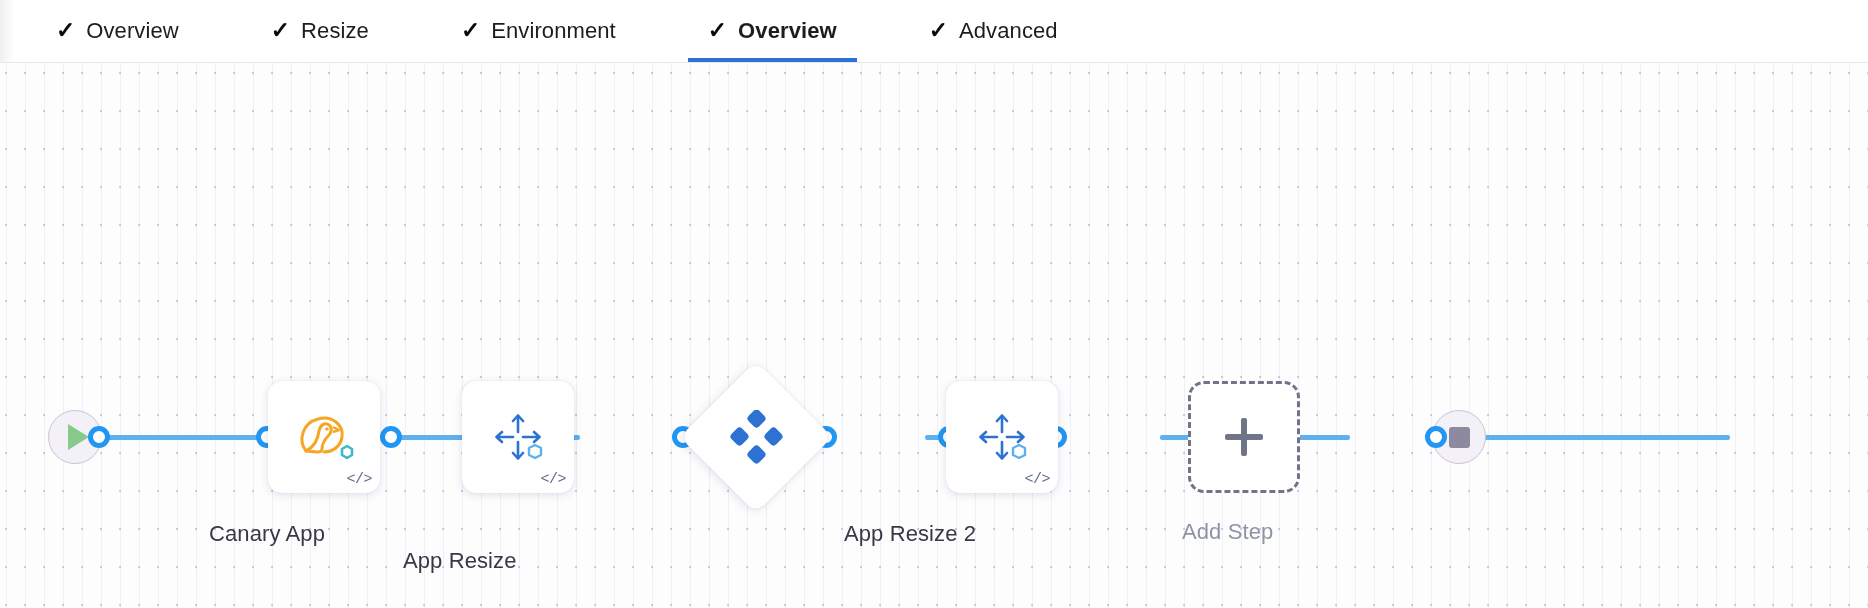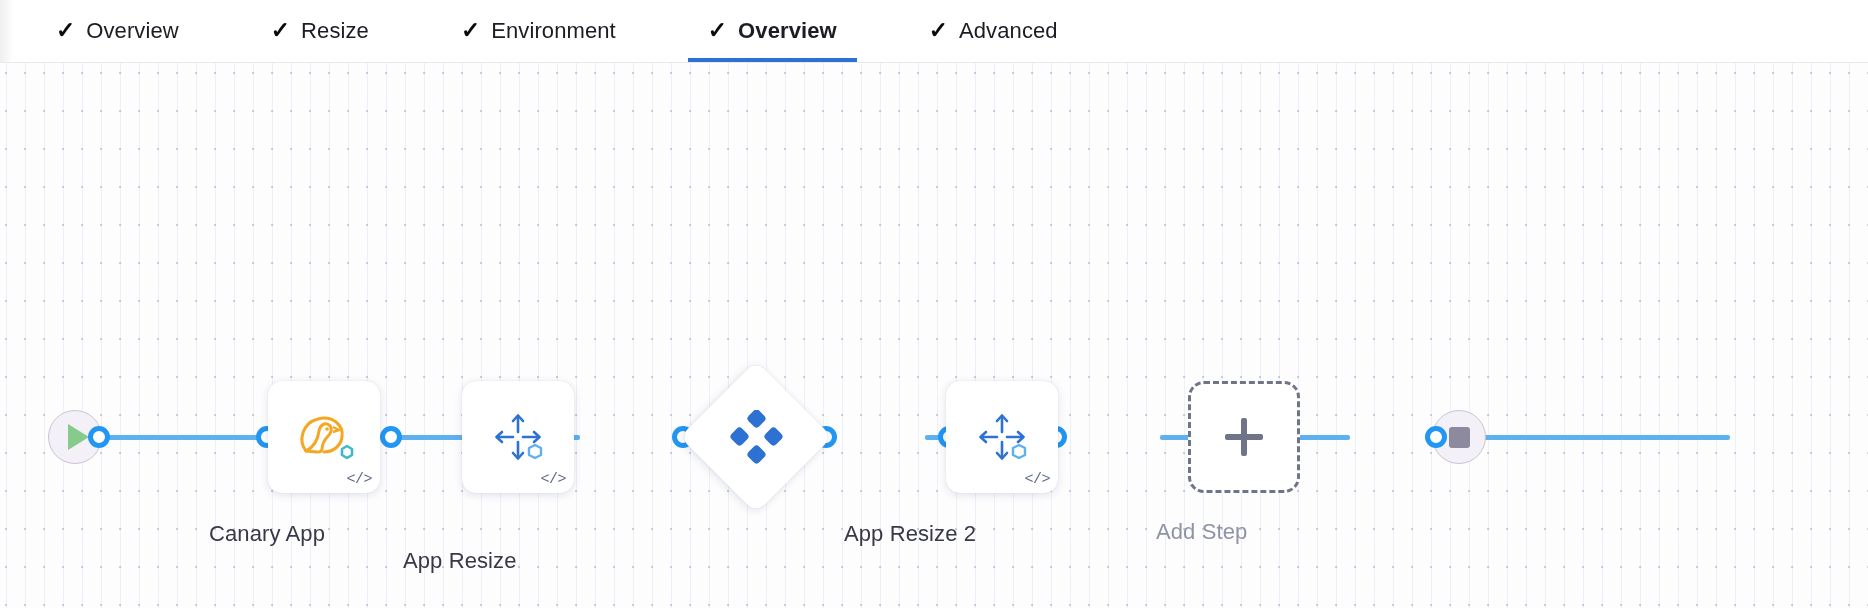--- a/index.html
+++ b/index.html
@@ -349,7 +349,7 @@
     <div class="addstep" style="left:1188px;">
       <div class="plus"></div>
     </div>
-    <div class="node-label muted" style="left:1156px;top:448px;">
+    <div class="node-label muted" style="left:1182px;top:448px;">
       <div>Add Step</div>
     </div>
 

